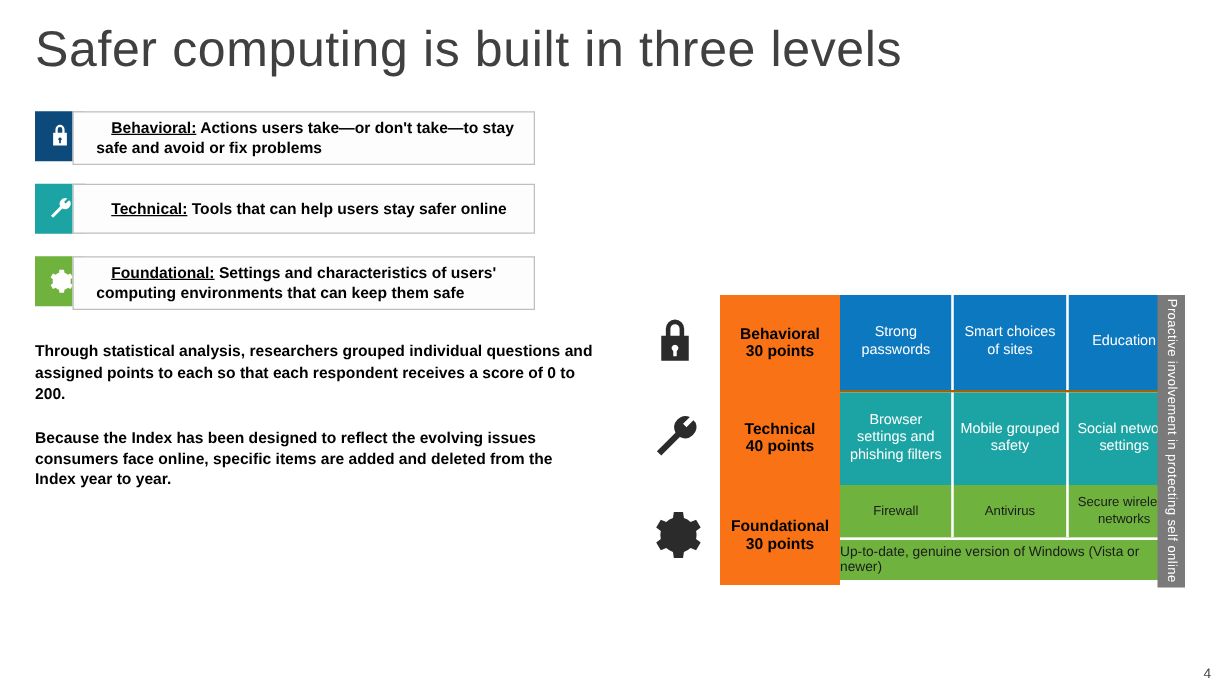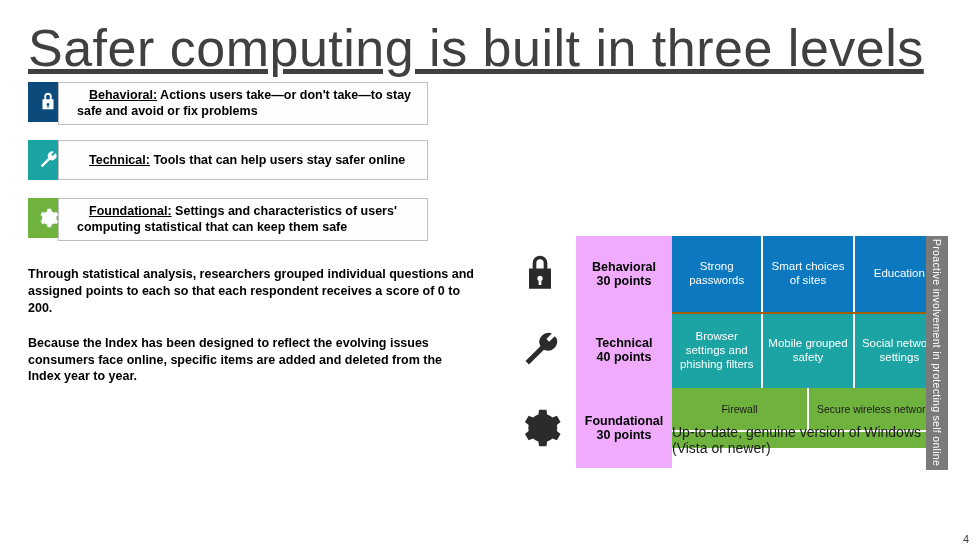--- a/index.html
+++ b/index.html
@@ -5,7 +5,7 @@
   * { box-sizing: border-box; margin: 0; padding: 0; }
   html, body { width: 979px; height: 551px; font-family: "Segoe UI", Arial, sans-serif; background: #fff; color: #000; }
   .slide { position: relative; width: 979px; height: 551px; padding: 18px 28px 0 28px; }
-  .title { font-size: 52px; font-weight: 300; color: #404040; letter-spacing: 0.5px; margin-bottom: 0; text-decoration: underline; }
+  .title { font-size: 40px; font-weight: 300; color: #404040; letter-spacing: 0.5px; margin-bottom: 22px; }
   .content { display: flex; }
   .left { width: 468px; }
   .right { position: absolute; left: 504px; top: 236px; width: 440px; }

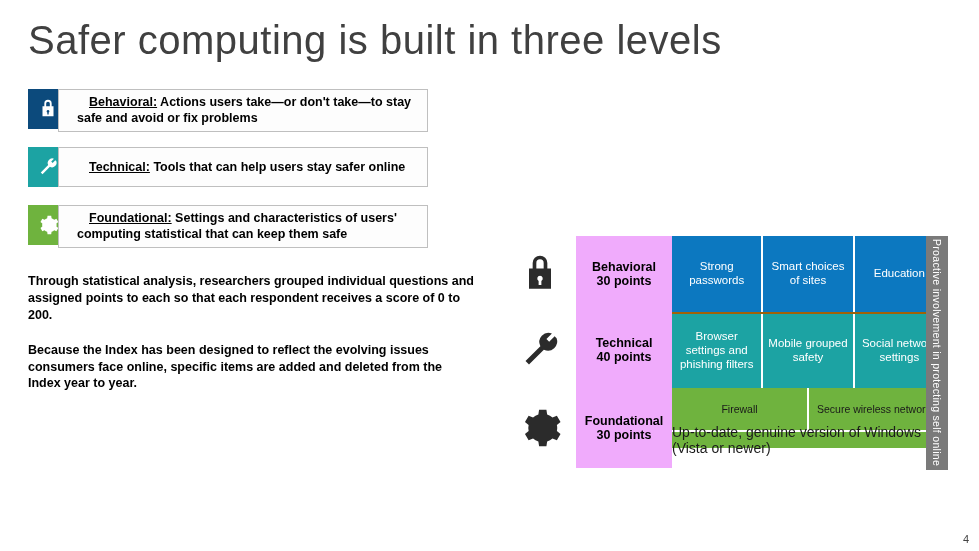--- a/index.html
+++ b/index.html
@@ -81,7 +81,7 @@
               </svg>
           </div>
           <div class="legend-text-box">
-            <span><span class="u">Foundational:</span> <span>Settings and characteristics of users' computing statistical that can keep them safe</span></span>
+            <span><span class="u">Foundational:</span> <span>Settings and characteristics of users' computing environments that can keep them safe</span></span>
           </div>
         </div>
 

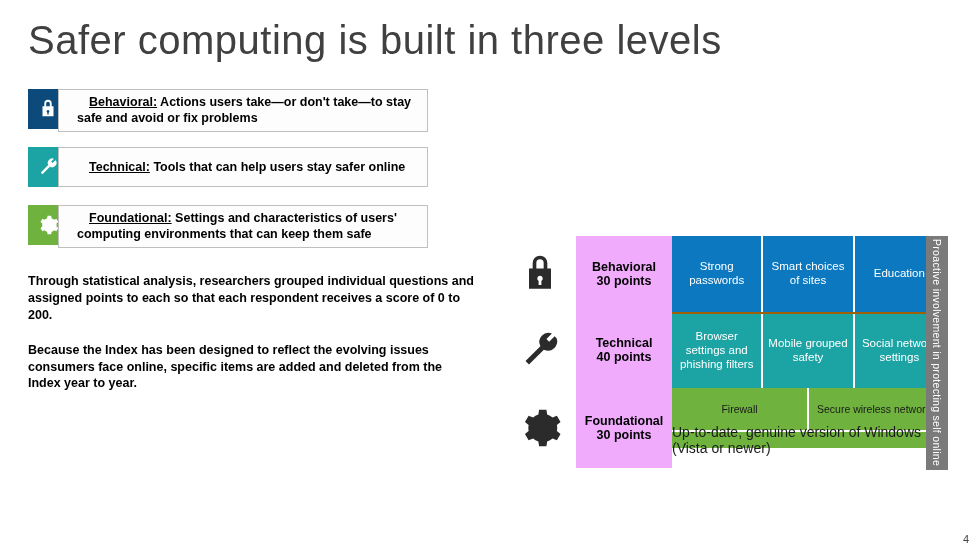--- a/index.html
+++ b/index.html
@@ -22,7 +22,7 @@
   .grid { position: relative; width: 440px; }
   .row { display: flex; align-items: stretch; }
   .rowlabel { width: 72px; display: flex; align-items: center; justify-content: center; }
-  .rowtext { width: 96px; padding: 6px 4px; display: flex; flex-direction: column; align-items: center; justify-content: center; text-align: center; font-size: 12.5px; font-weight: 600; background: #f0abfc; }
+  .rowtext { width: 96px; padding: 6px 4px; display: flex; flex-direction: column; align-items: center; justify-content: center; text-align: center; font-size: 12.5px; font-weight: 600; background: #f97316; }
   .cells { flex: 1; display: flex; }
   .cell { flex: 1; display: flex; align-items: center; justify-content: center; text-align: center; color: #fff; font-size: 11.5px; padding: 6px 4px; line-height: 1.2; }
   .cell.blue  { background: #0c78c0; }

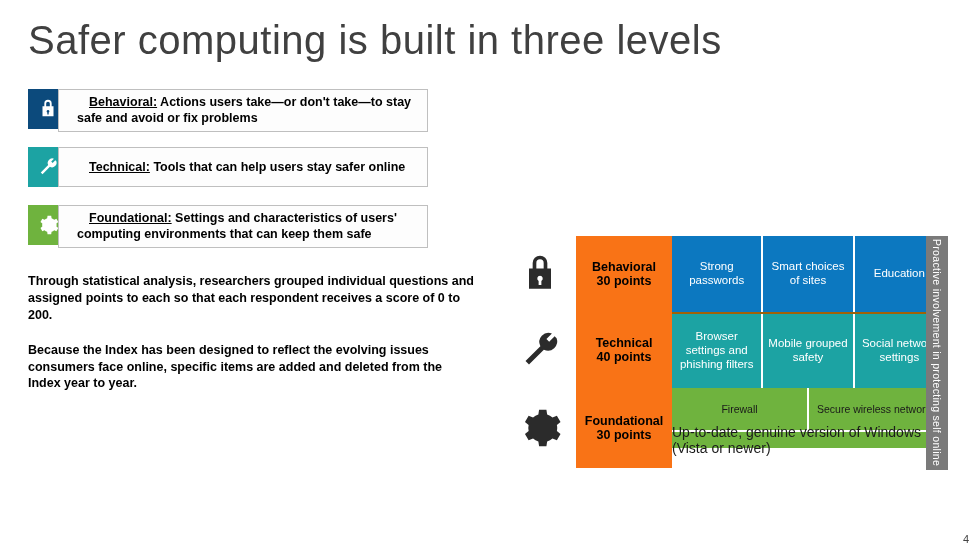--- a/index.html
+++ b/index.html
@@ -141,6 +141,7 @@
           <div class="grn-wrap">
             <div class="grn-top">
               <div class="cell green">Firewall</div>
+              <div class="cell green">Antivirus</div>
               <div class="cell green">Secure wireless networks</div>
             </div>
             <div class="grn-bot">Up-to-date, genuine version of Windows (Vista or newer)</div>

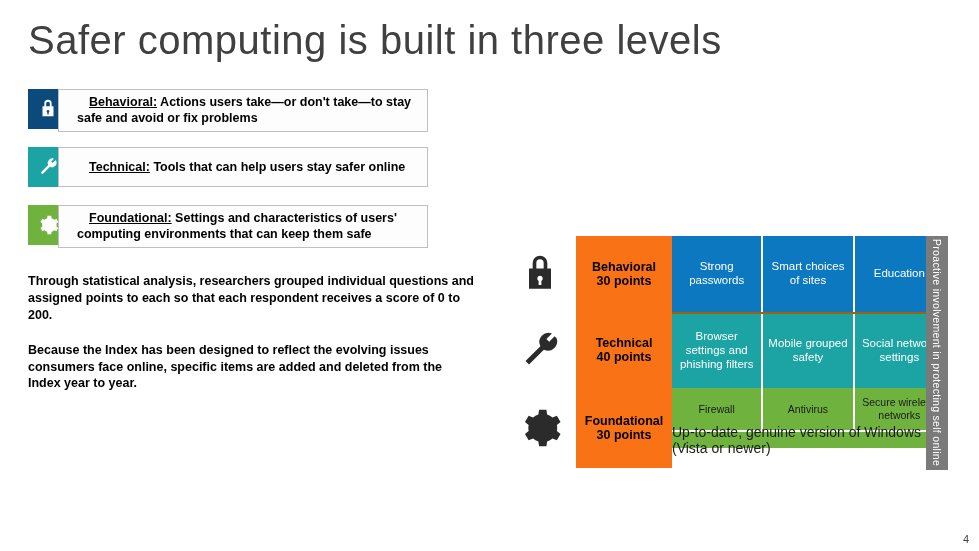--- a/index.html
+++ b/index.html
@@ -35,7 +35,7 @@
   .row3 { height: 80px; }
   .grn-top { display: flex; height: 42px; }
   .grn-top .cell { flex: 1; }
-  .grn-bot { height: 18px; display: flex; align-items: center; justify-content: center; color: #1a1a1a; font-size: 14px; background: #6fb33e; border-top: 2px solid #fff; }
+  .grn-bot { height: 34px; display: flex; align-items: center; justify-content: center; color: #1a1a1a; font-size: 11px; background: #6fb33e; border-top: 2px solid #fff; }
   .grn-wrap { flex: 1; display: flex; flex-direction: column; }
   .sidebar { position: absolute; right: -4px; top: 0; height: 234px; width: 22px; background: #7a7a7a; color: #fff; font-size: 10.5px; display: flex; align-items: center; justify-content: center; writing-mode: vertical-rl; text-orientation: mixed; letter-spacing: 0.3px; }
   .pagenum { position: absolute; right: 10px; bottom: 6px; font-size: 11px; color: #444; }

